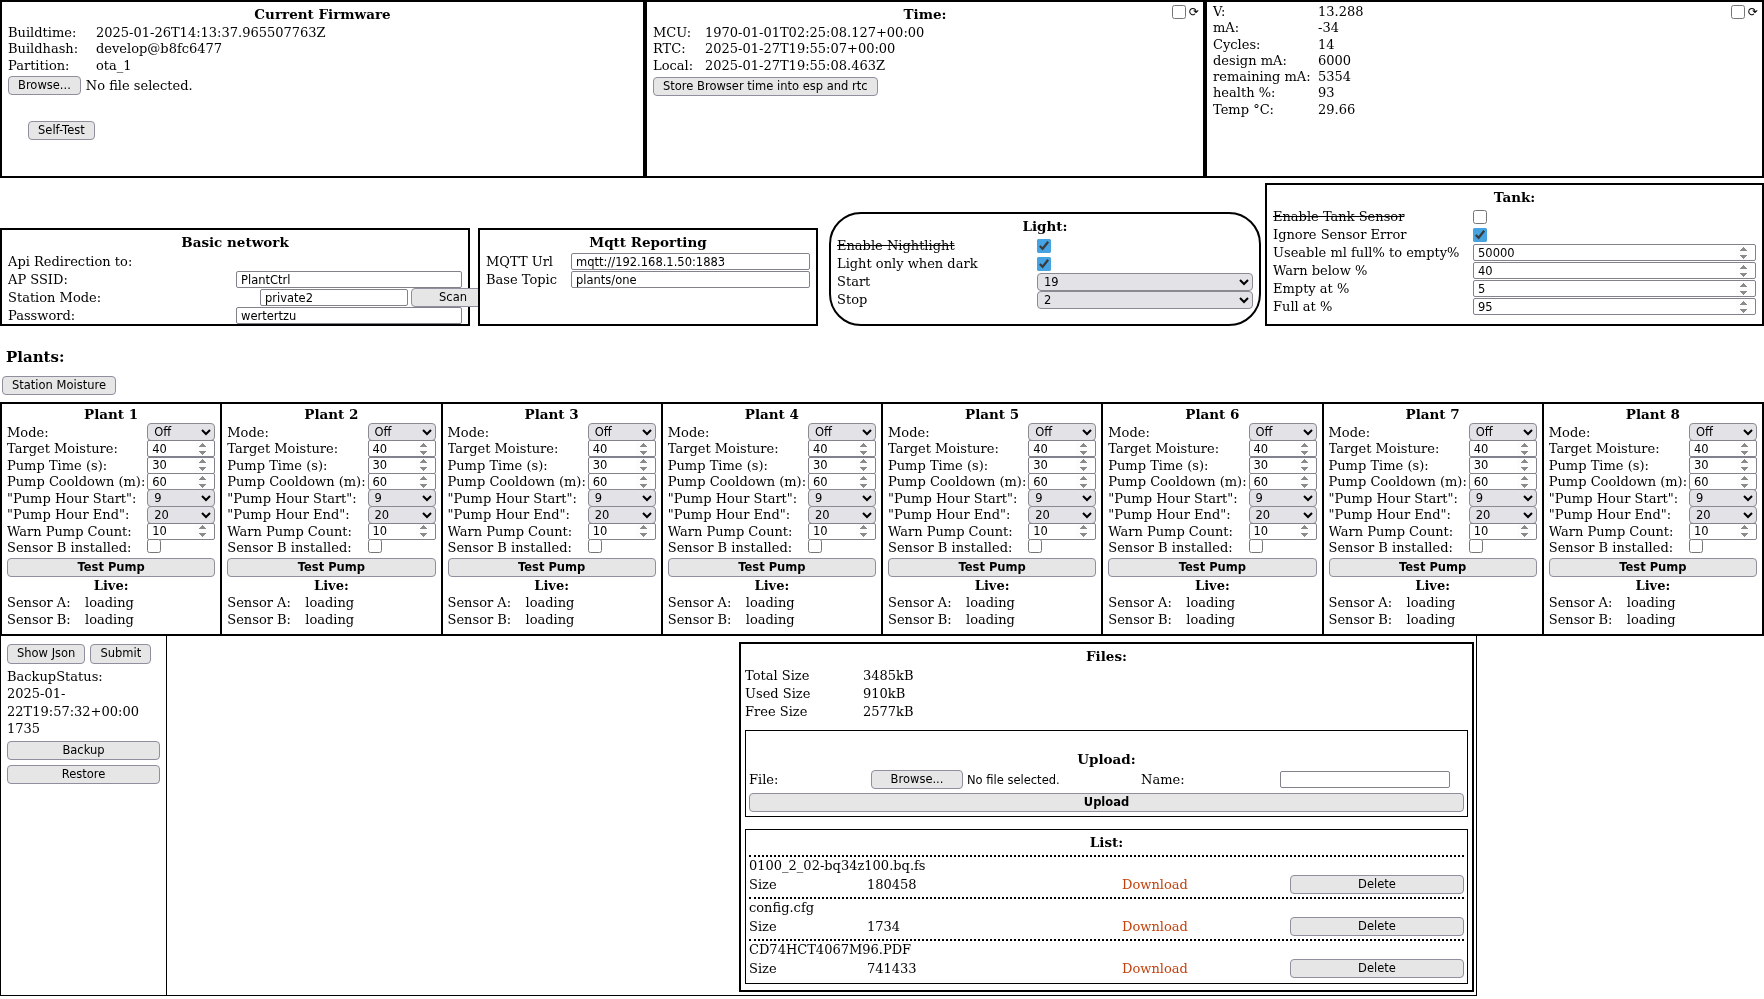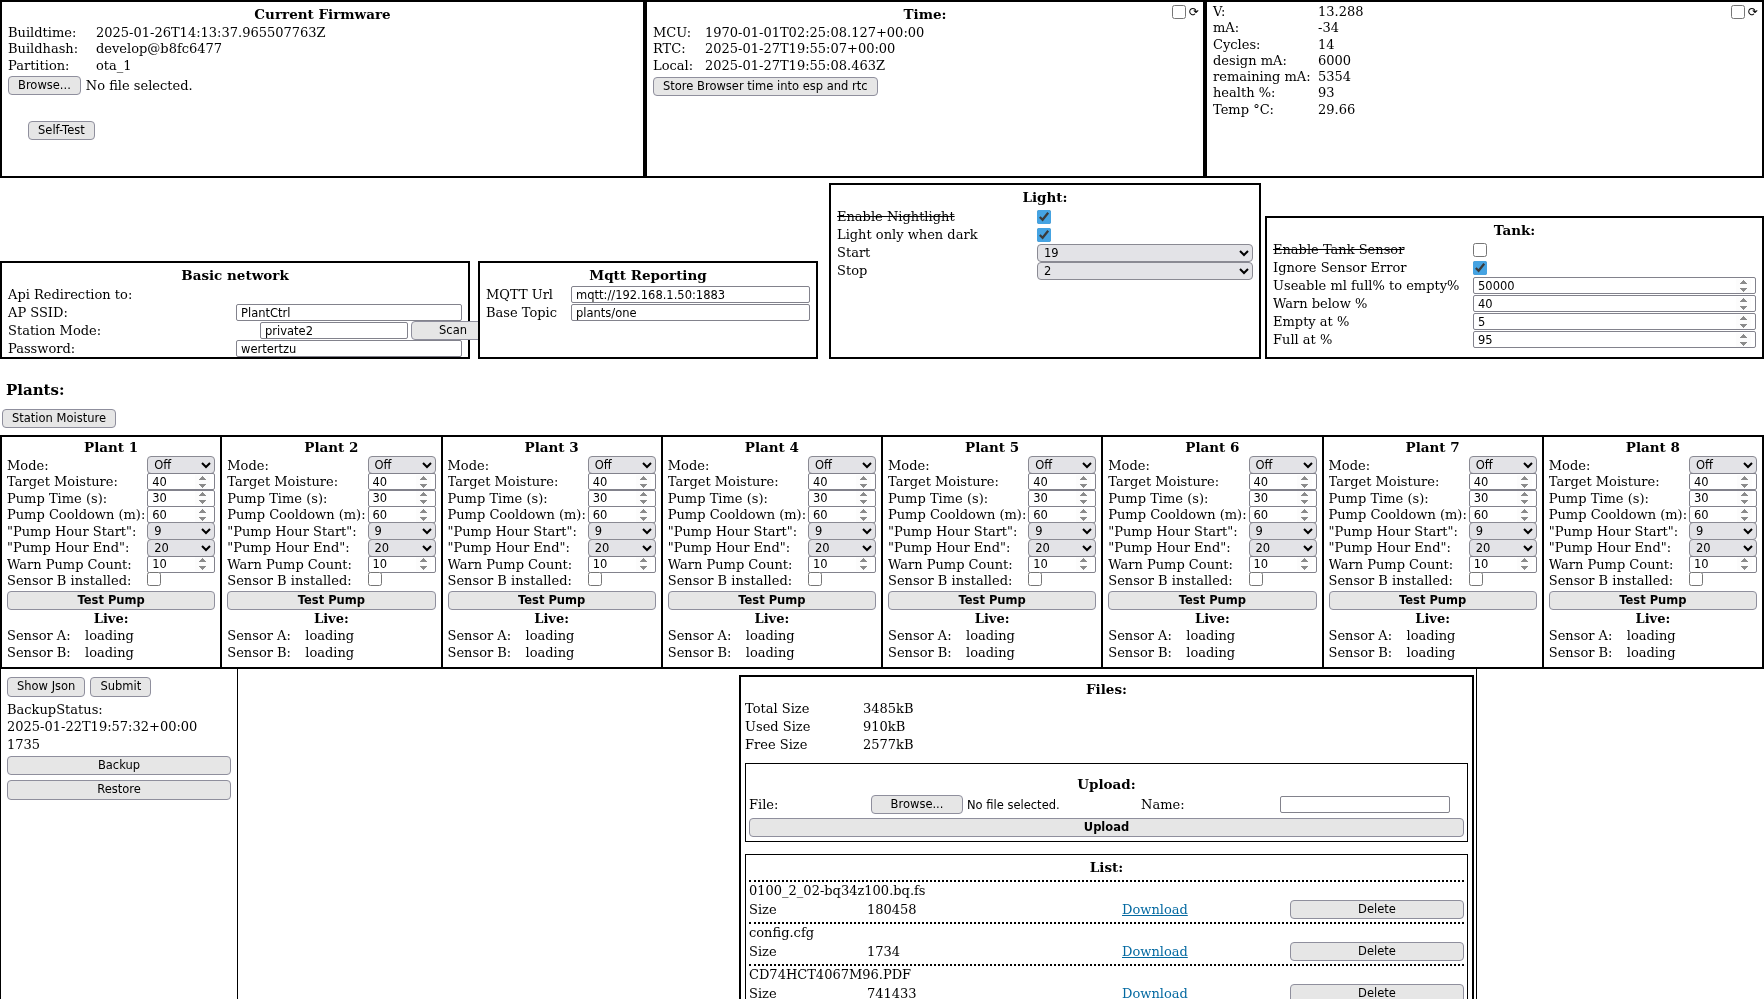--- a/index.html
+++ b/index.html
@@ -33,7 +33,7 @@
   .mid-row { margin-top: 5px; }
   .net-panel { width: 470px; height: 98px; }
   .mqtt-panel { width: 340px; height: 98px; margin-left: 8px; }
-  .light-panel { width: 432px; height: 176px; margin-left: 11px; }
+  .light-panel { width: 432px; height: 114px; margin-left: 11px; border-radius: 32px; }
   .tank-panel { width: 499px; height: 143px; margin-left: 4px; }
   .frow { display: flex; align-items: center; height: 17px; margin-bottom: 1px; }
   .flabel { flex: 0 0 auto; }

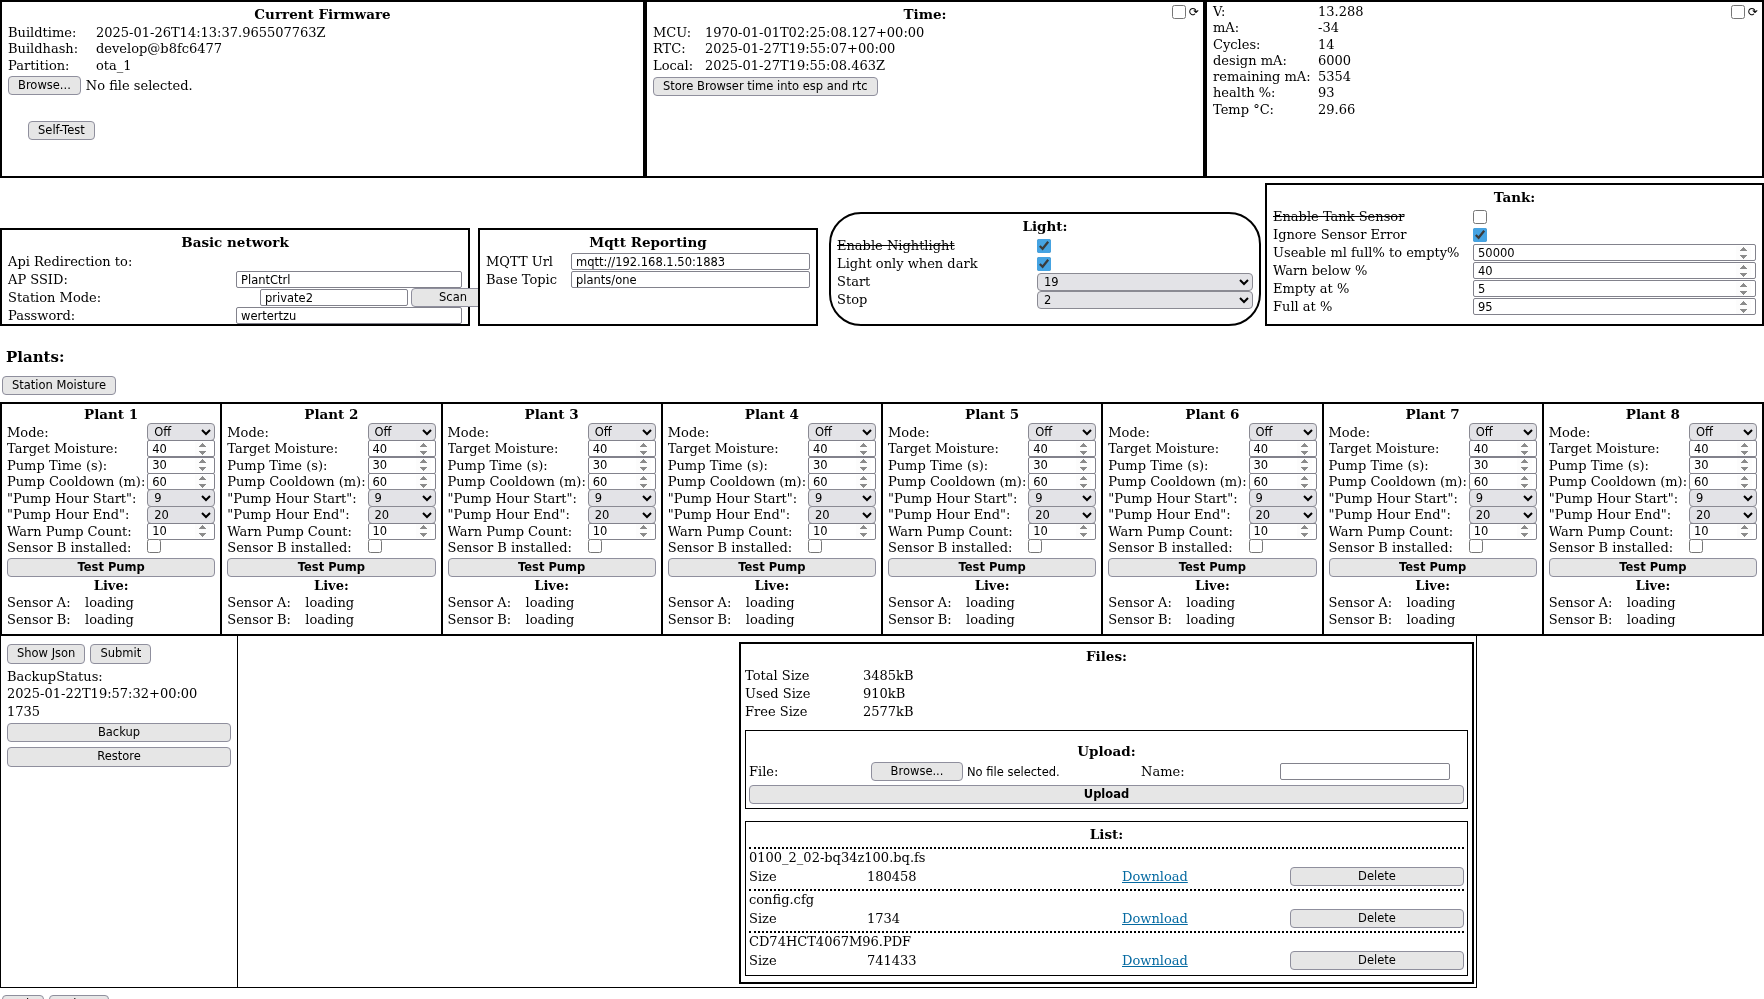--- a/index.html
+++ b/index.html
@@ -81,7 +81,7 @@
 
   
   .bottom-section { width: 1477px; border: 1px solid #000; border-top: none; display: flex; }
-  .backup-col { width: 237px; border-right: 1px solid #000; padding: 8px 6px; }
+  .backup-col { width: 166px; border-right: 1px solid #000; padding: 8px 6px; }
   .btn-row { display: flex; gap: 5px; margin-bottom: 4px; }
   .backup-line { line-height: 17.5px; }
   .backup-col .btn-row.lower { margin-top: 3px; flex-direction: column; }

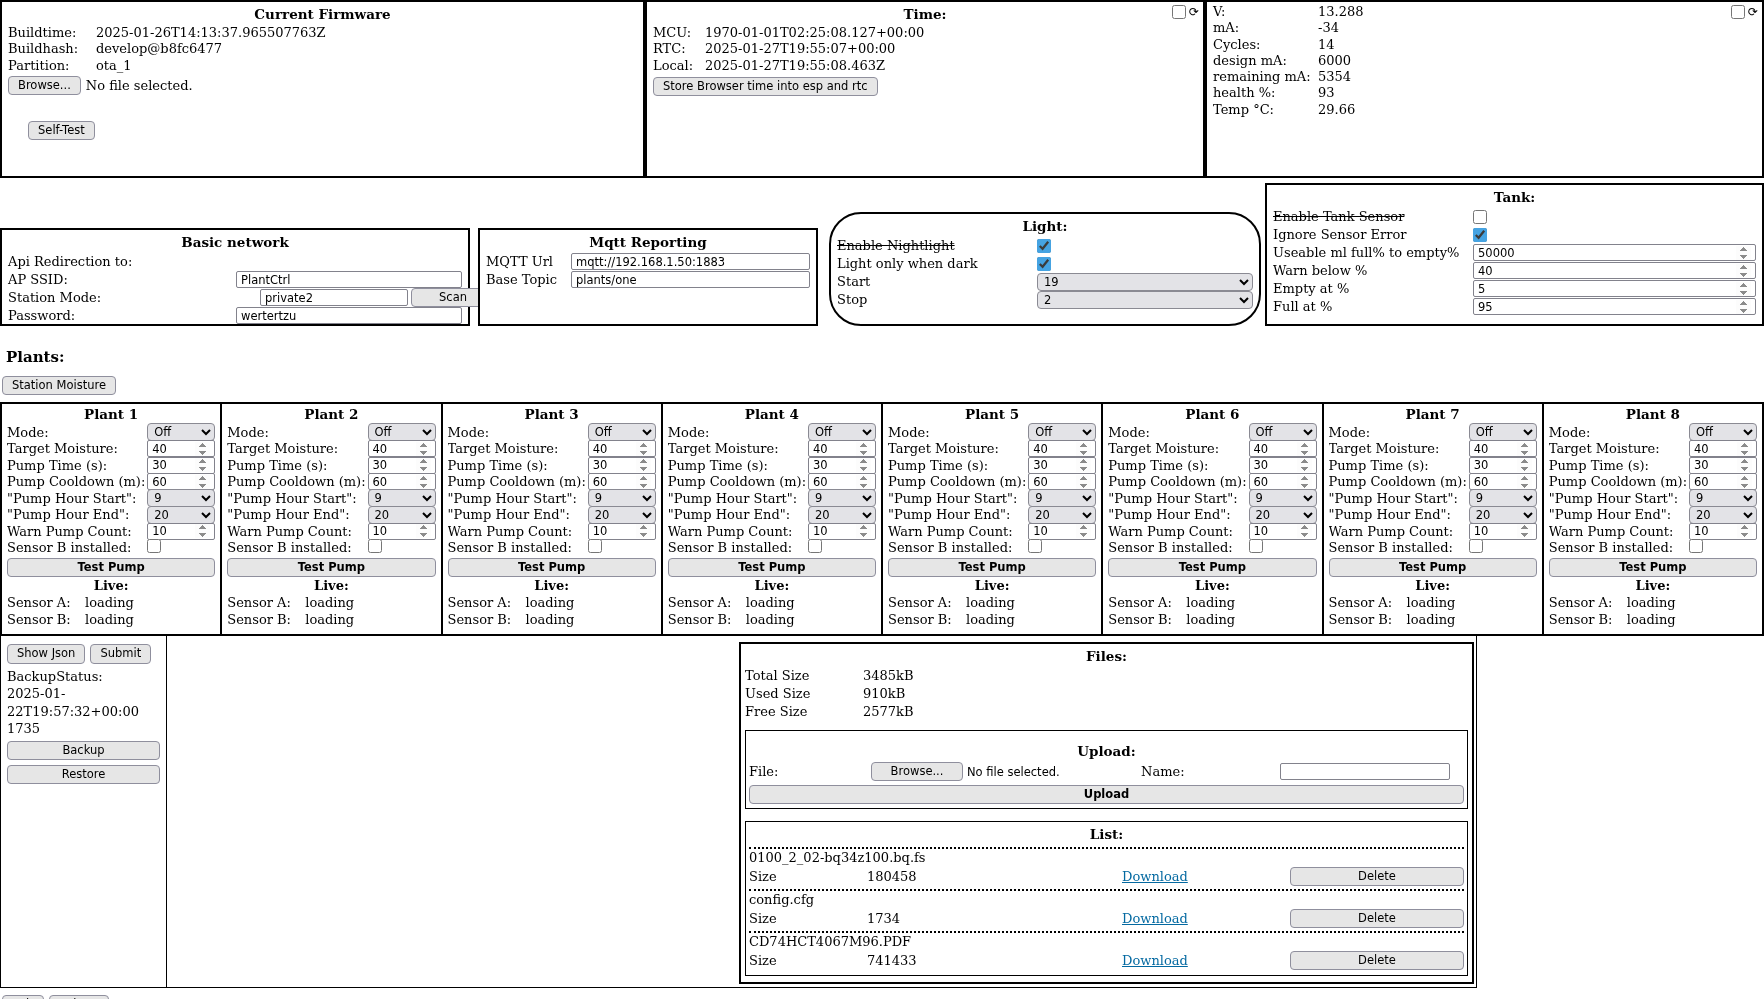--- a/index.html
+++ b/index.html
@@ -89,7 +89,7 @@
   .files-box { width: 735px; margin-left: auto; margin-right: 2px; margin-top: 6px; margin-bottom: 3px; border: 2px solid #000; padding: 2px 4px 6px; }
   .finfo { display: flex; line-height: 17.8px; }
   .finfo-label { width: 118px; }
-  .upload-box { border: 1px solid #000; margin-top: 9px; padding: 10px 3px 4px; }
+  .upload-box { border: 1px solid #000; margin-top: 9px; padding: 18px 3px 4px; }
   .upload-row { display: grid; grid-template-columns: 118px 92px 170px 135px 1fr; align-items: center; column-gap: 4px; height: 20px; }
   .upload-row .name-input { width: 170px; }
   .wide-btn { width: 100%; font-weight: bold; margin-top: 3px; padding: 2px 0; }

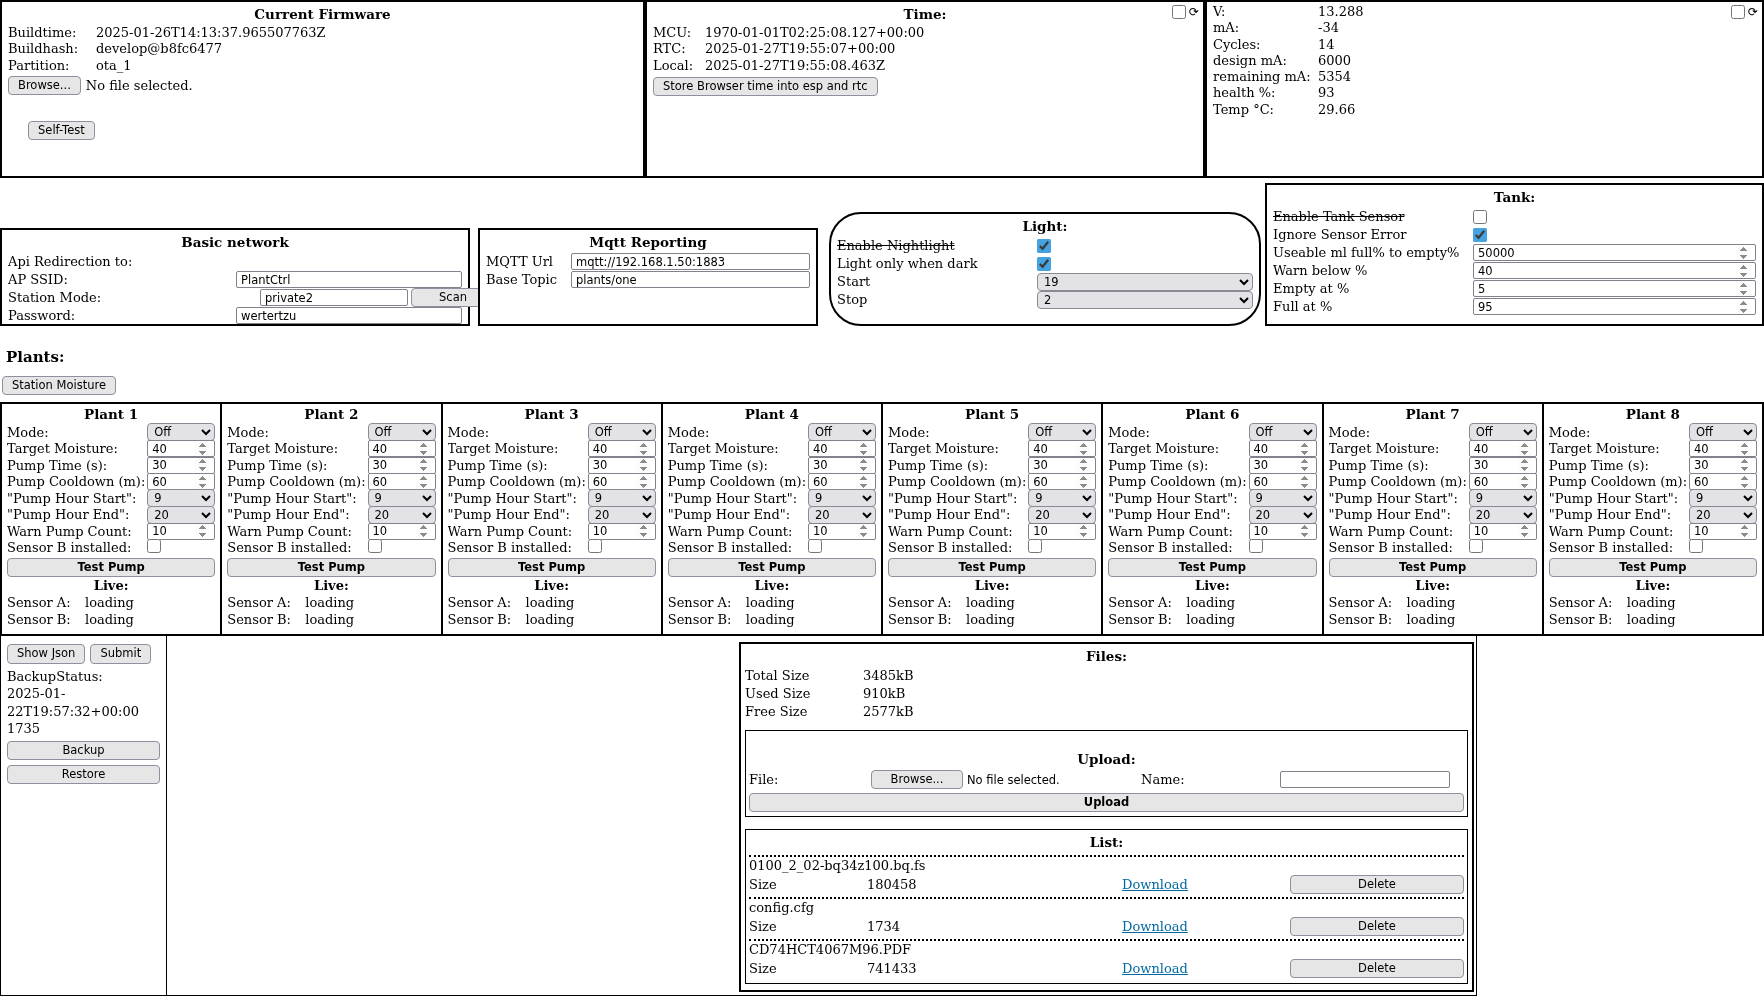--- a/index.html
+++ b/index.html
@@ -97,7 +97,7 @@
   .file-entry { border-top: 2px dotted #000; padding-top: 1px; margin-top: 2px; }
   .file-name { line-height: 16px; }
   .file-row { display: grid; grid-template-columns: 118px 255px 168px 1fr; align-items: center; height: 21px; }
-  .file-row a { color: #0369a1; text-decoration: underline; cursor: pointer; }
+  .file-row a { color: #c2410c; cursor: pointer; }
   .delete-btn { width: 100%; padding: 2px 0; }
 
   .footer-row { display: flex; gap: 5px; margin: 7px 0 0 2px; }

